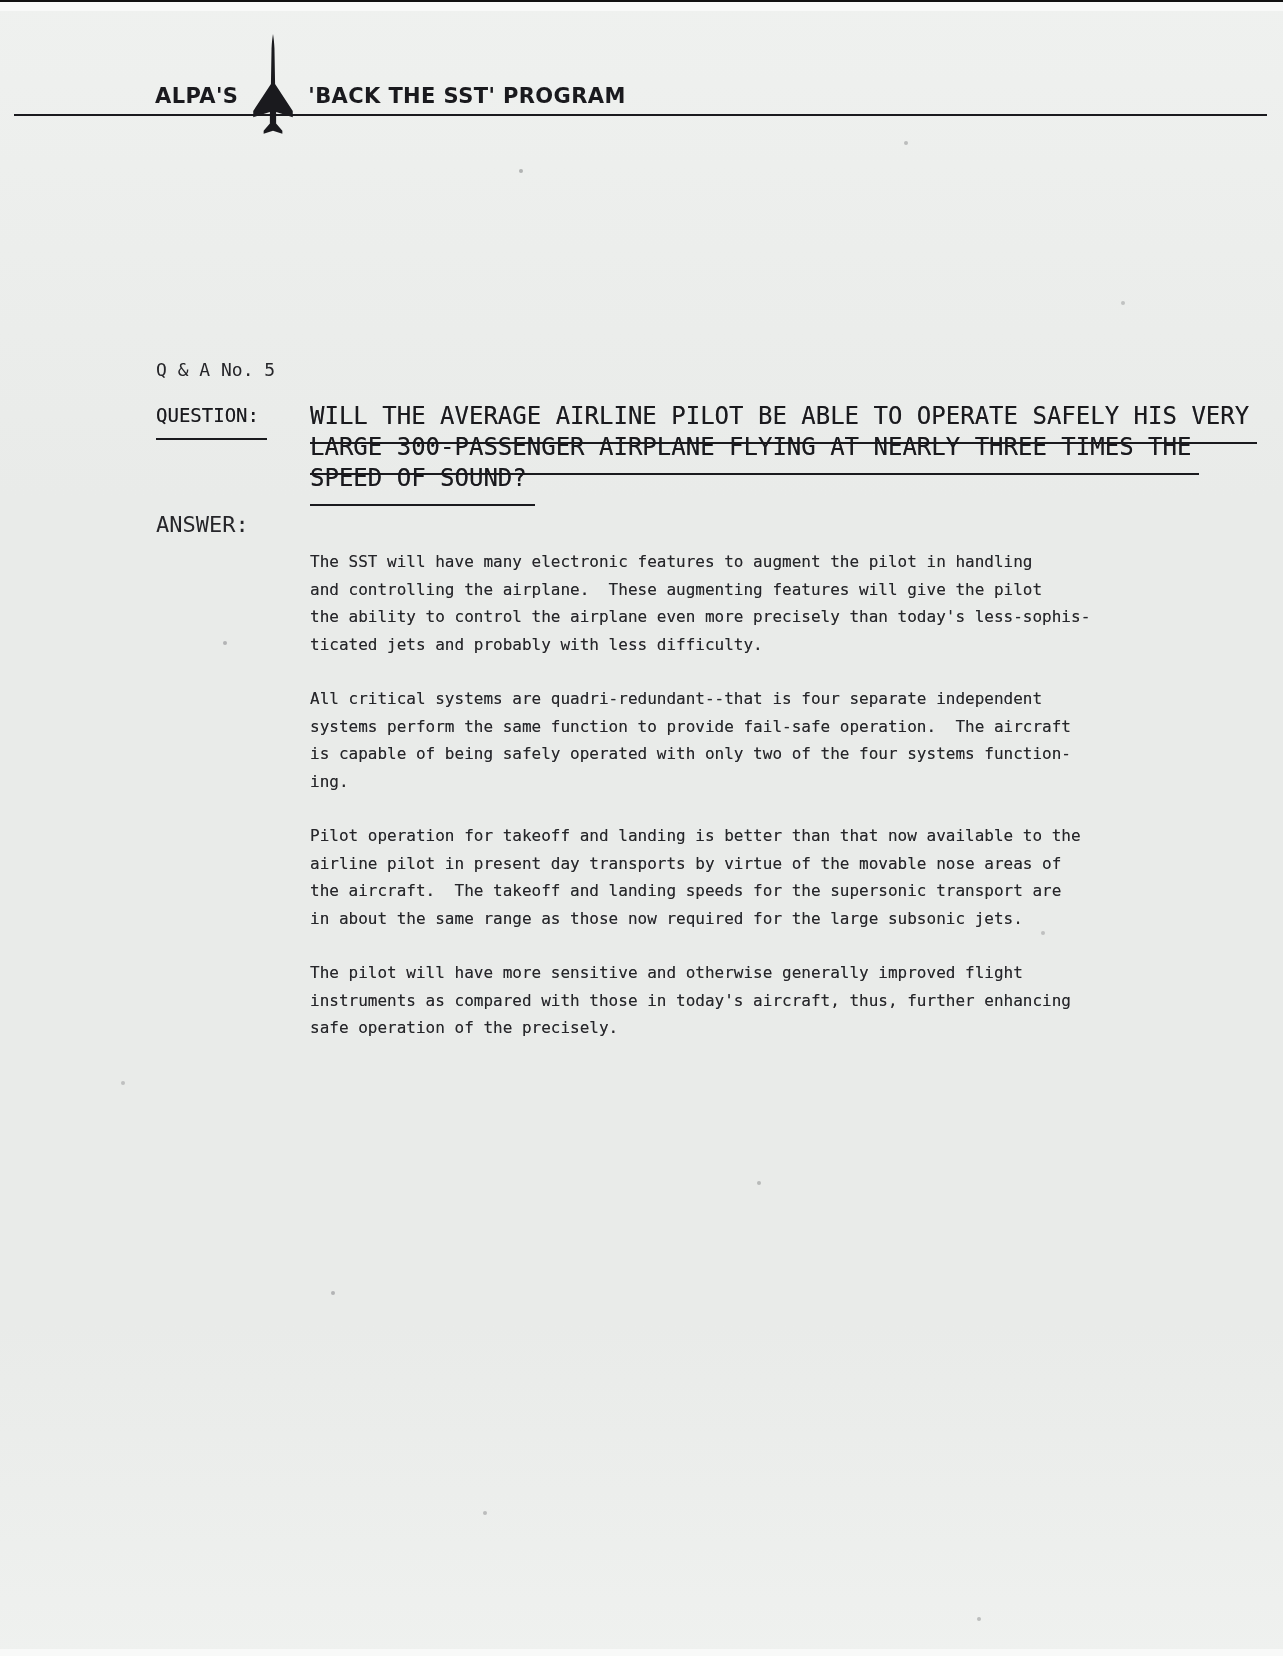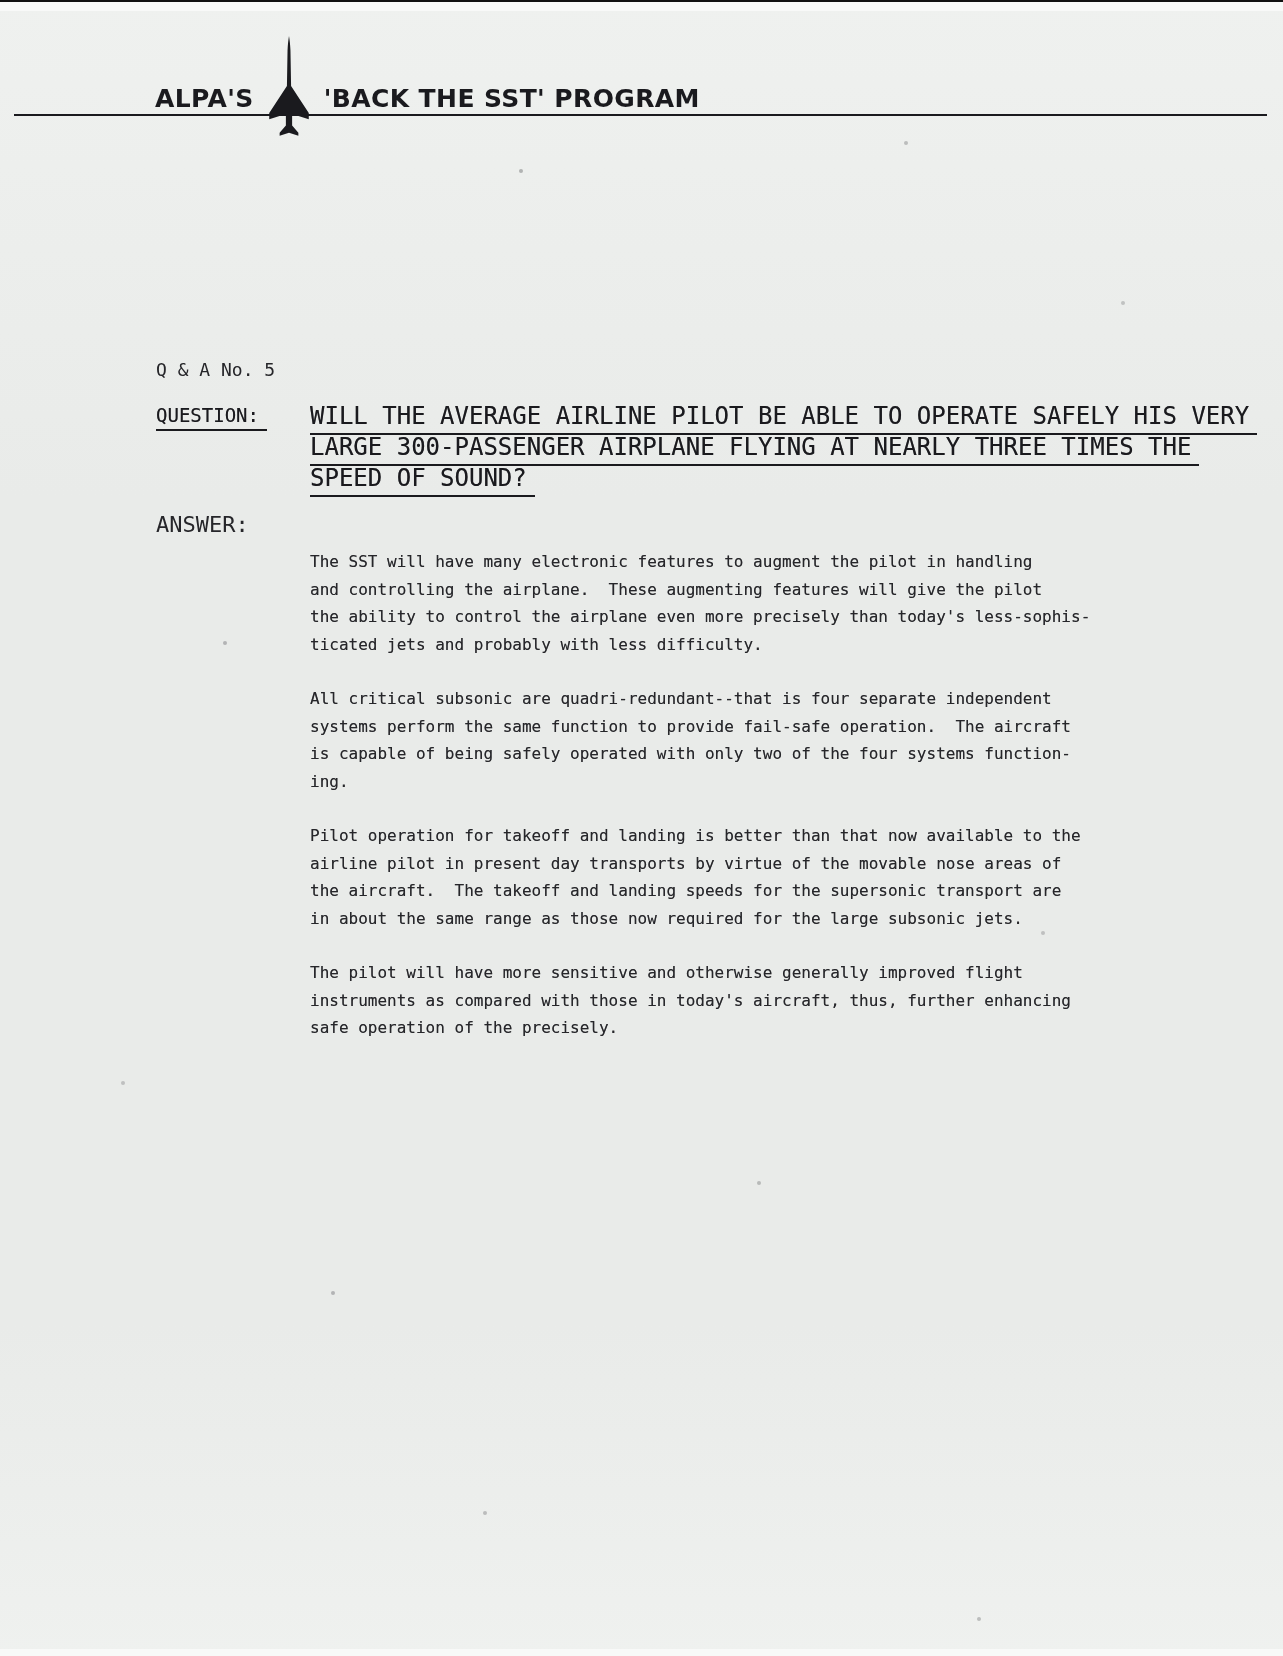--- a/index.html
+++ b/index.html
@@ -22,9 +22,9 @@
   
   .masthead {
     position: absolute; left: 155px; top: 84px;
-    display: flex; align-items: center; gap: 12px;
+    display: flex; align-items: flex-start; gap: 12px;
     font-family: "DejaVu Sans", sans-serif;
-    font-weight: bold; font-size: 25px; letter-spacing: 0.4px;
+    font-weight: bold; font-size: 21px; letter-spacing: 0.4px;
     color: var(--ink-dark);
     z-index: 3;
   }

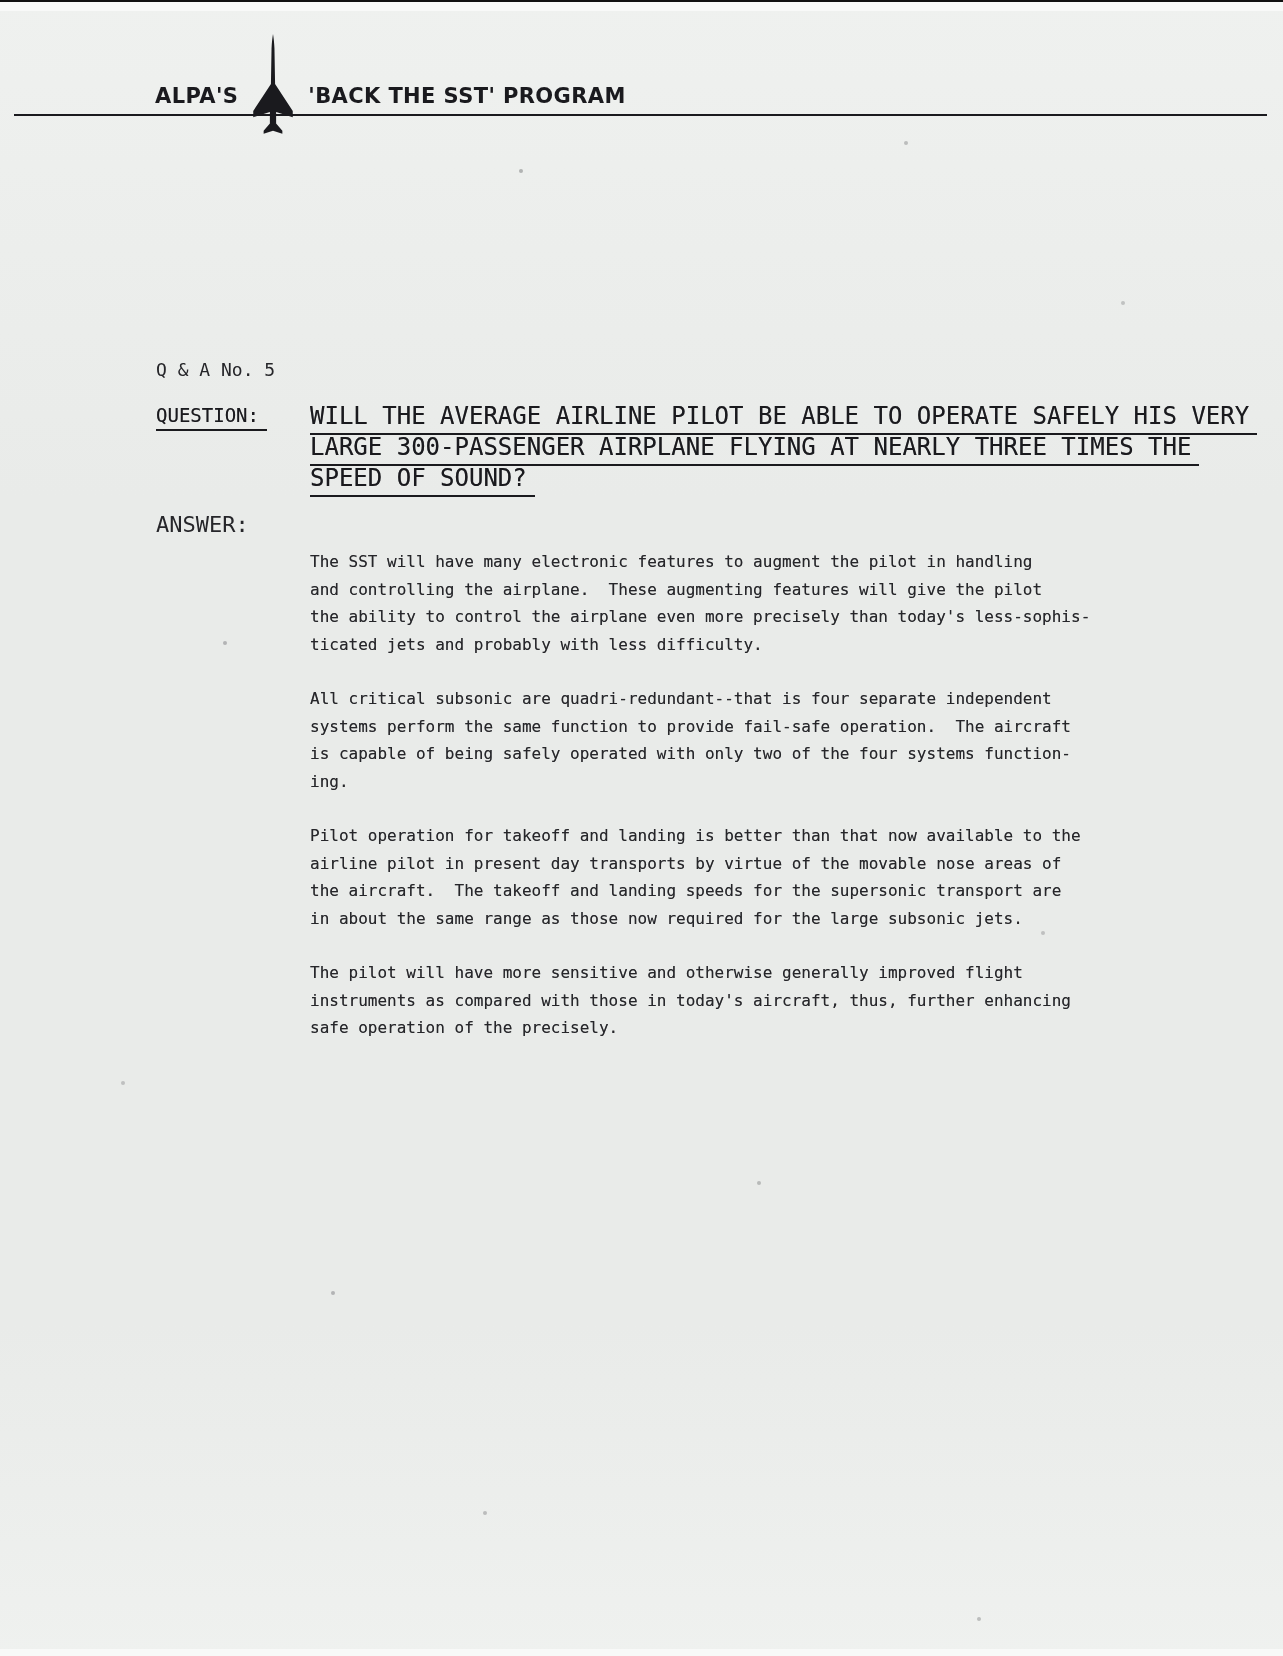--- a/index.html
+++ b/index.html
@@ -47,7 +47,7 @@
   }
   .u {
     border-bottom: 2px solid var(--ink-dark);
-    padding-bottom: 3px; padding-right: 8px;
+    padding-bottom: 12px; padding-right: 8px;
   }
   .q-lines {
     position: absolute; left: 310px; top: 401px;

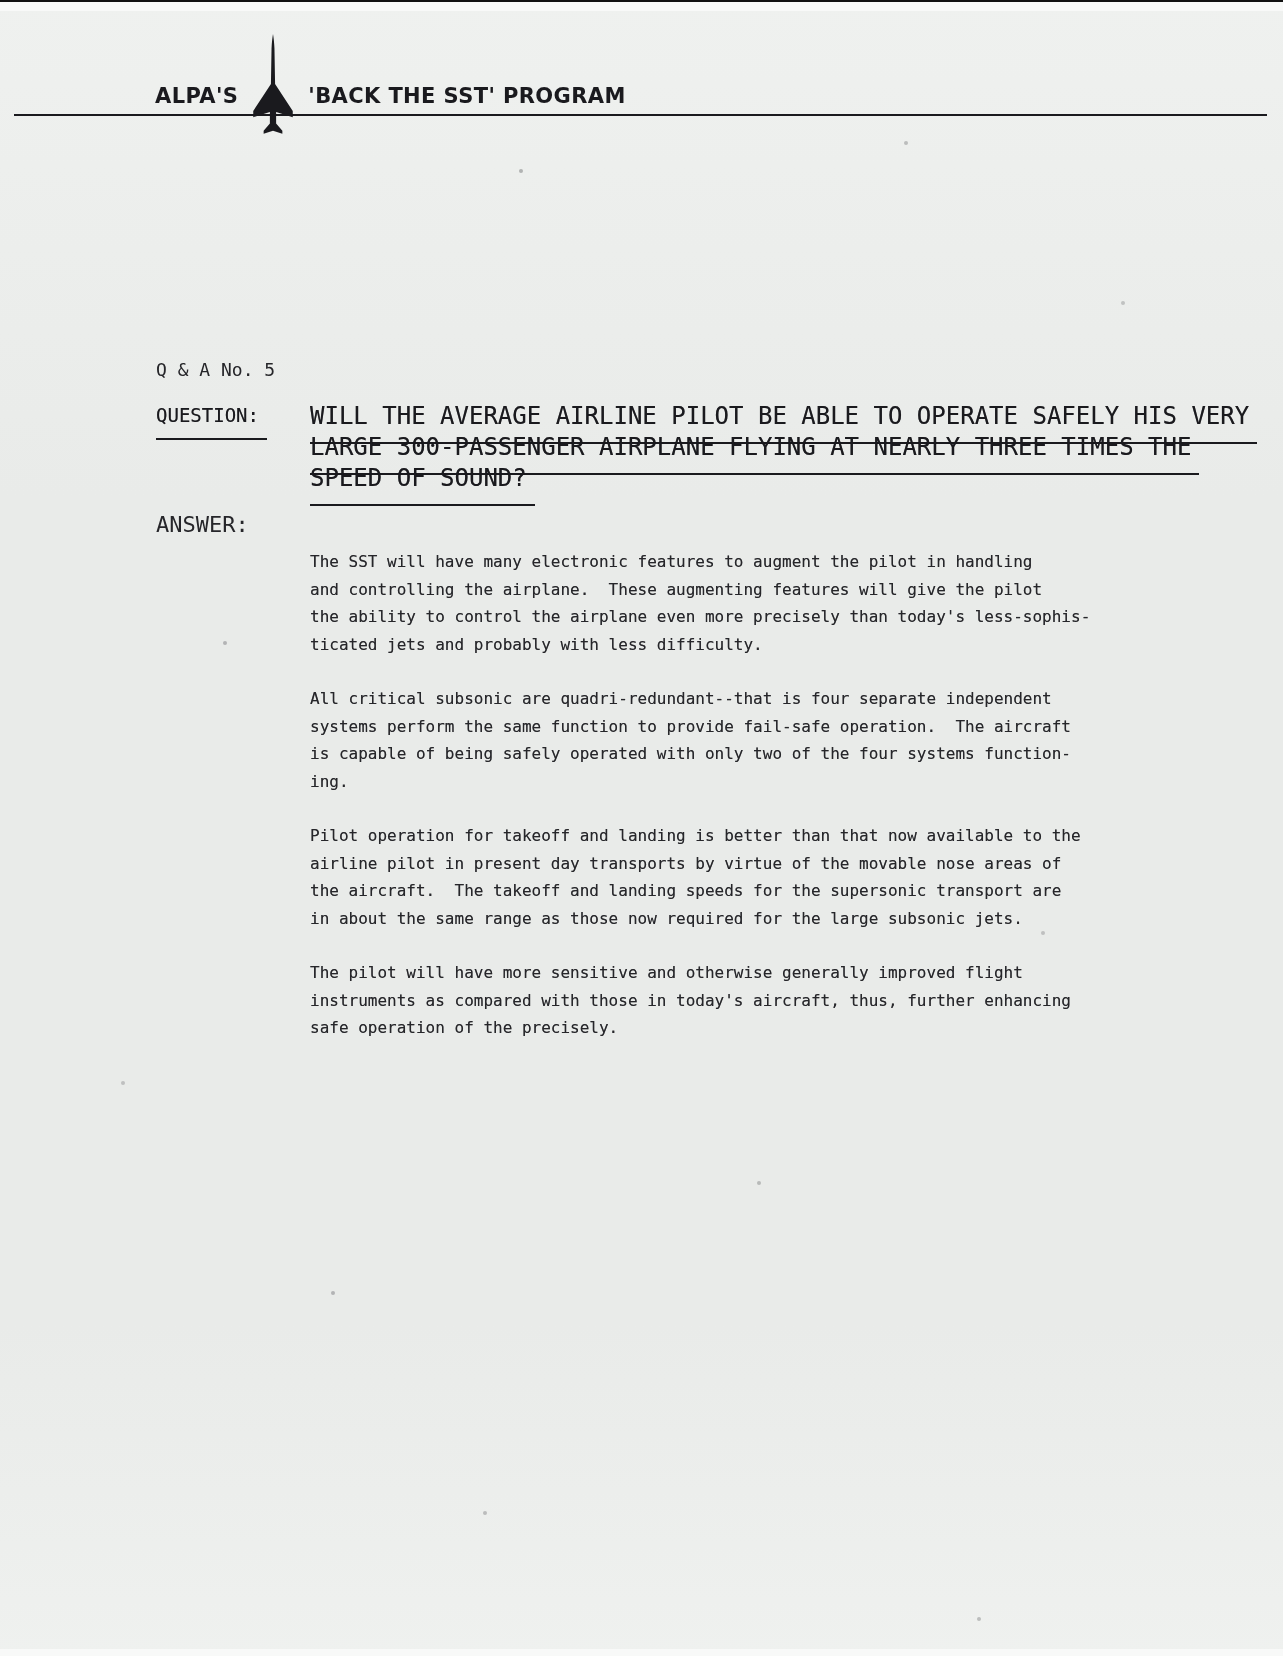--- a/index.html
+++ b/index.html
@@ -130,7 +130,7 @@
         <div class="tline">ticated jets and probably with less difficulty.</div>
       </div>
     <div class="para">
-        <div class="tline">All critical subsonic are quadri-redundant--that is four separate independent</div>
+        <div class="tline">All critical systems are quadri-redundant--that is four separate independent</div>
         <div class="tline">systems perform the same function to provide fail-safe operation.  The aircraft</div>
         <div class="tline">is capable of being safely operated with only two of the four systems function-</div>
         <div class="tline">ing.</div>

